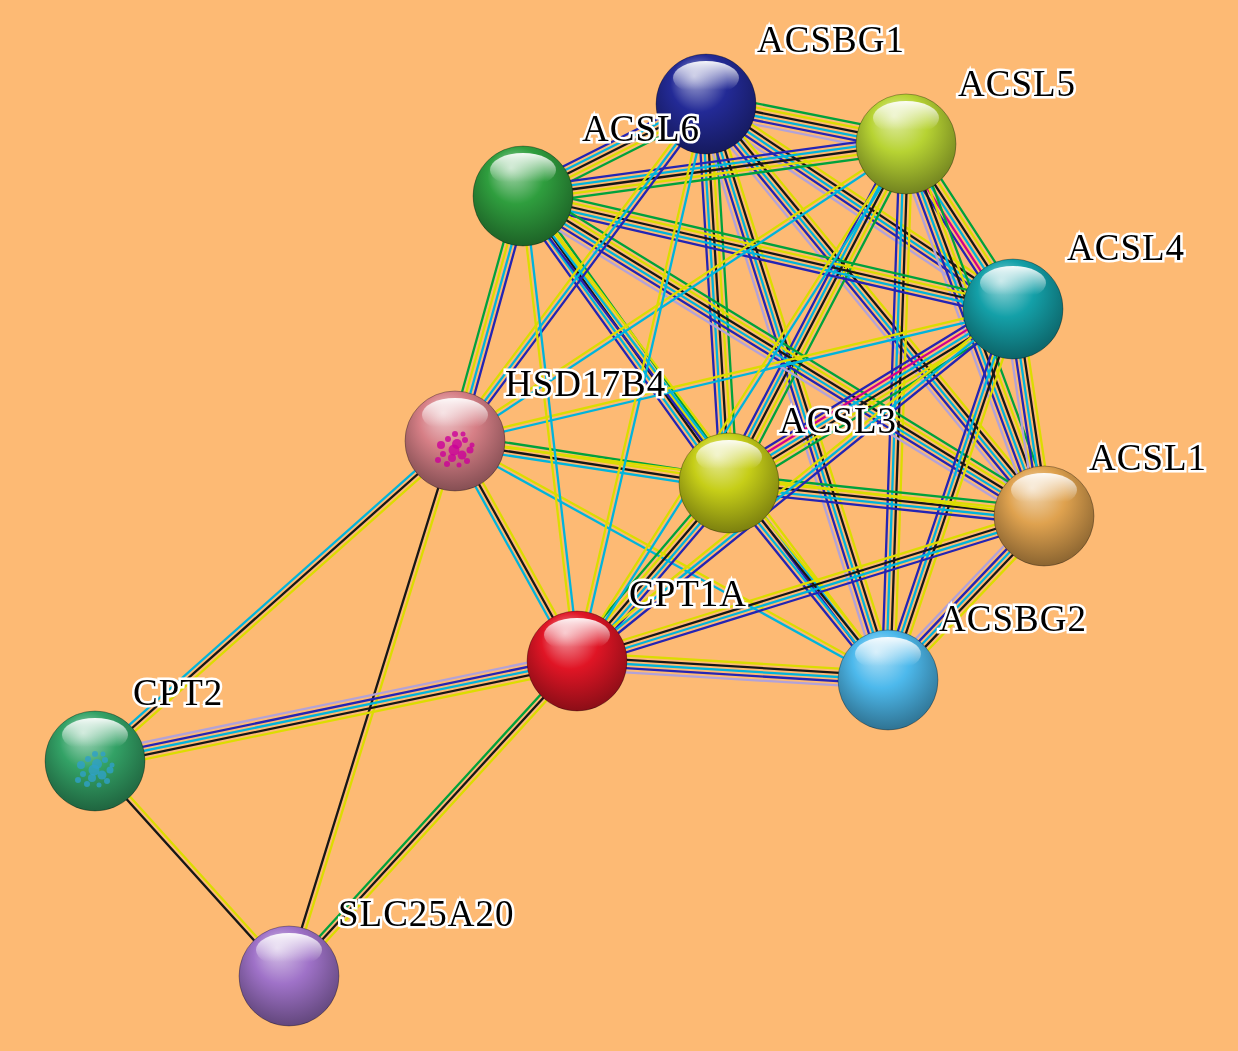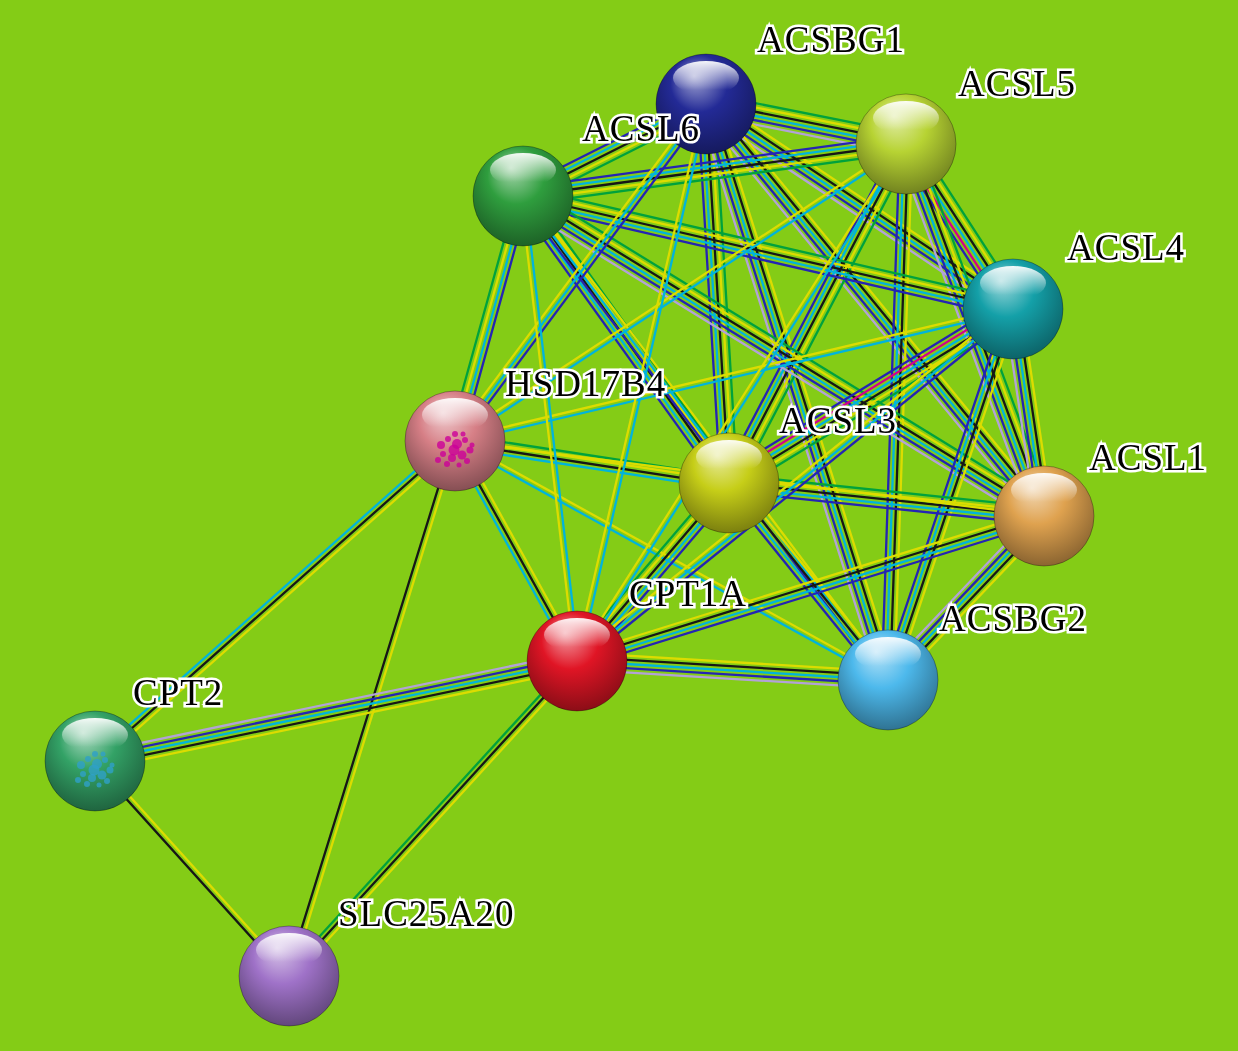--- a/index.html
+++ b/index.html
@@ -15,7 +15,7 @@
     position: relative;
     width: 1238px;
     height: 1051px;
-    background: #84cc16;
+    background: #fdba74;
   }
   svg { display: block; }
   .nlabel {

